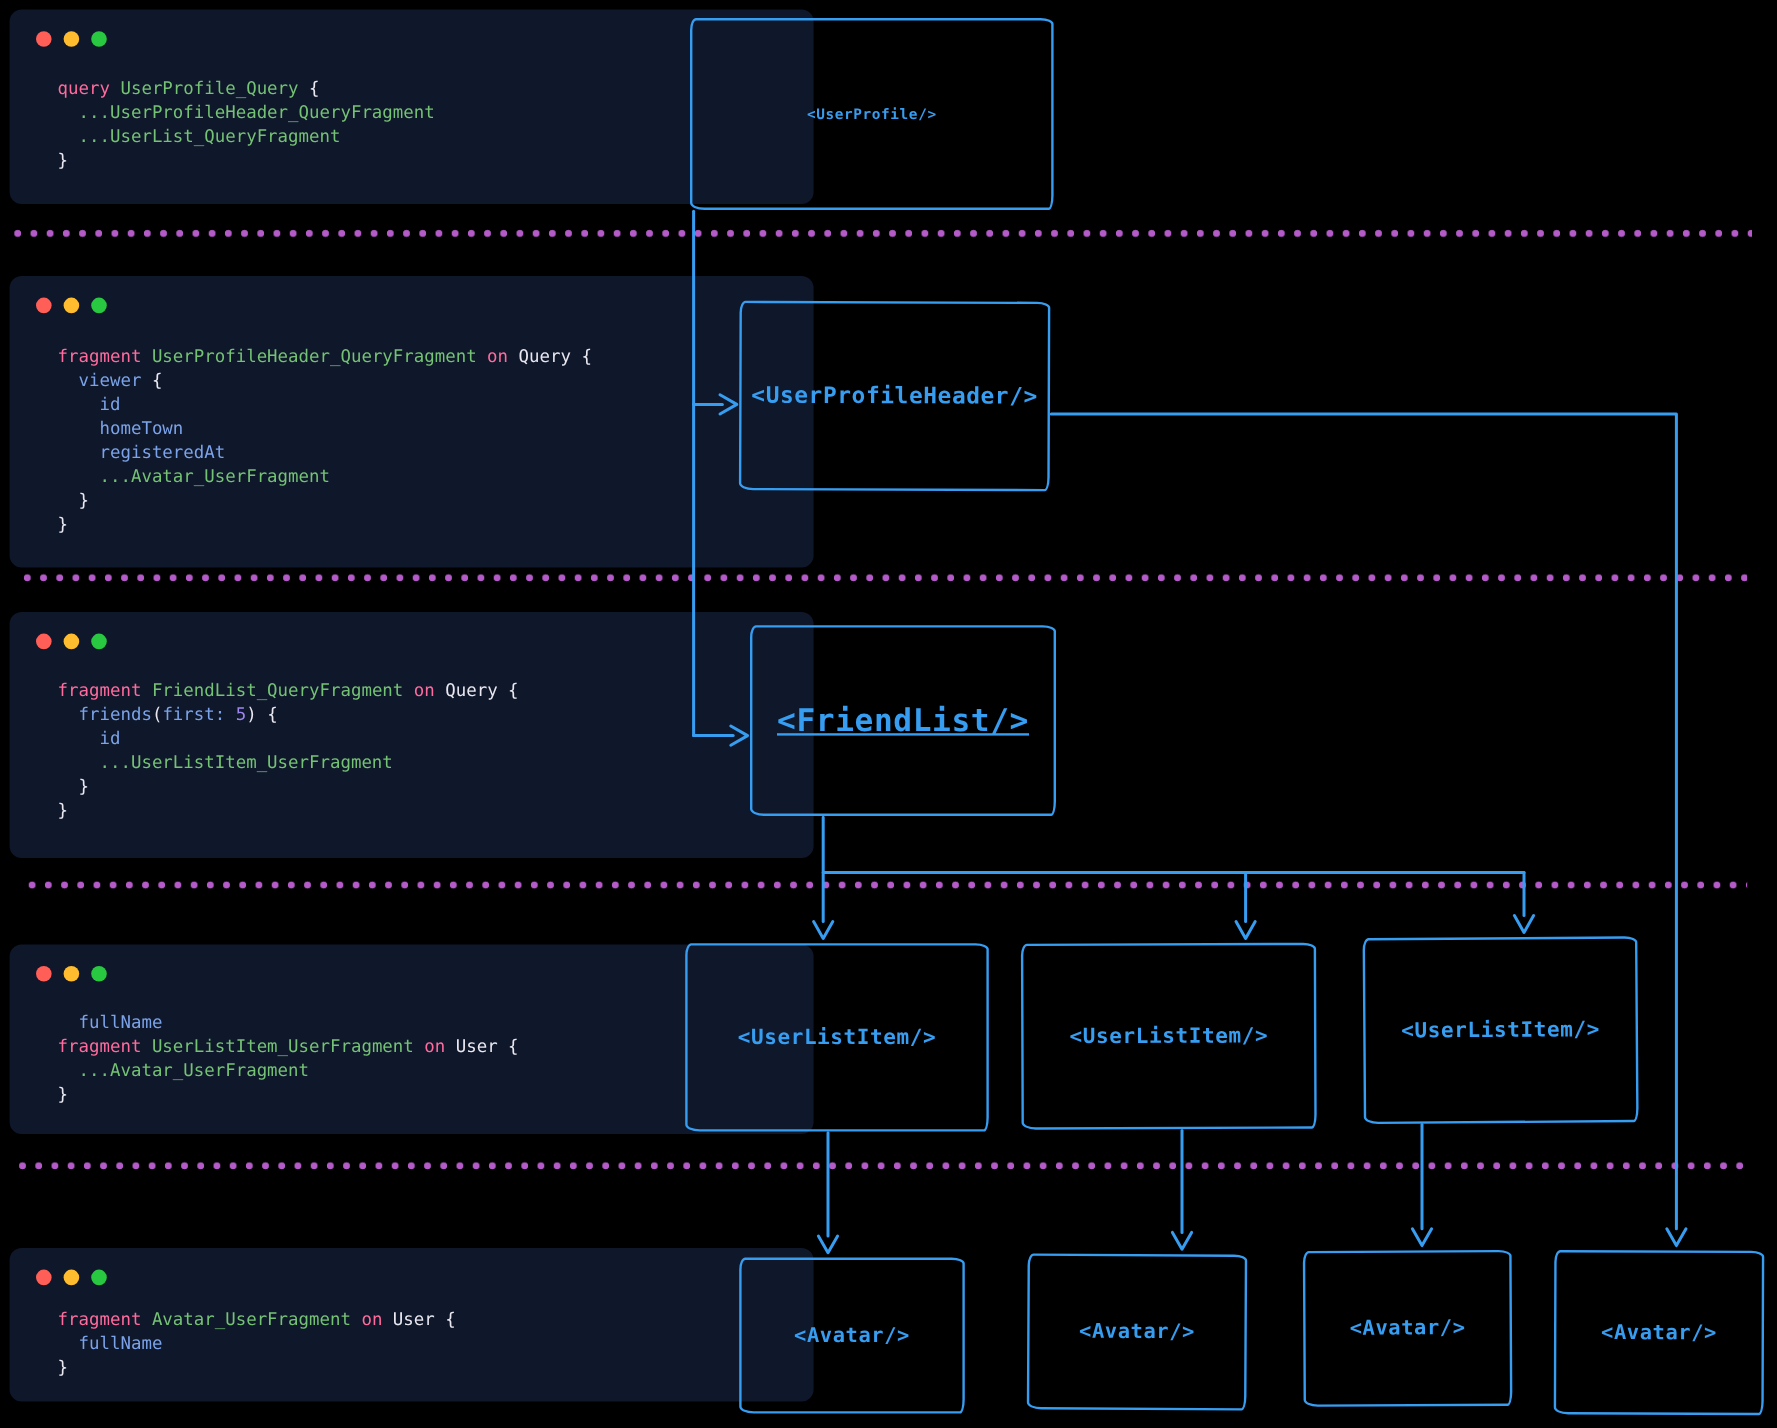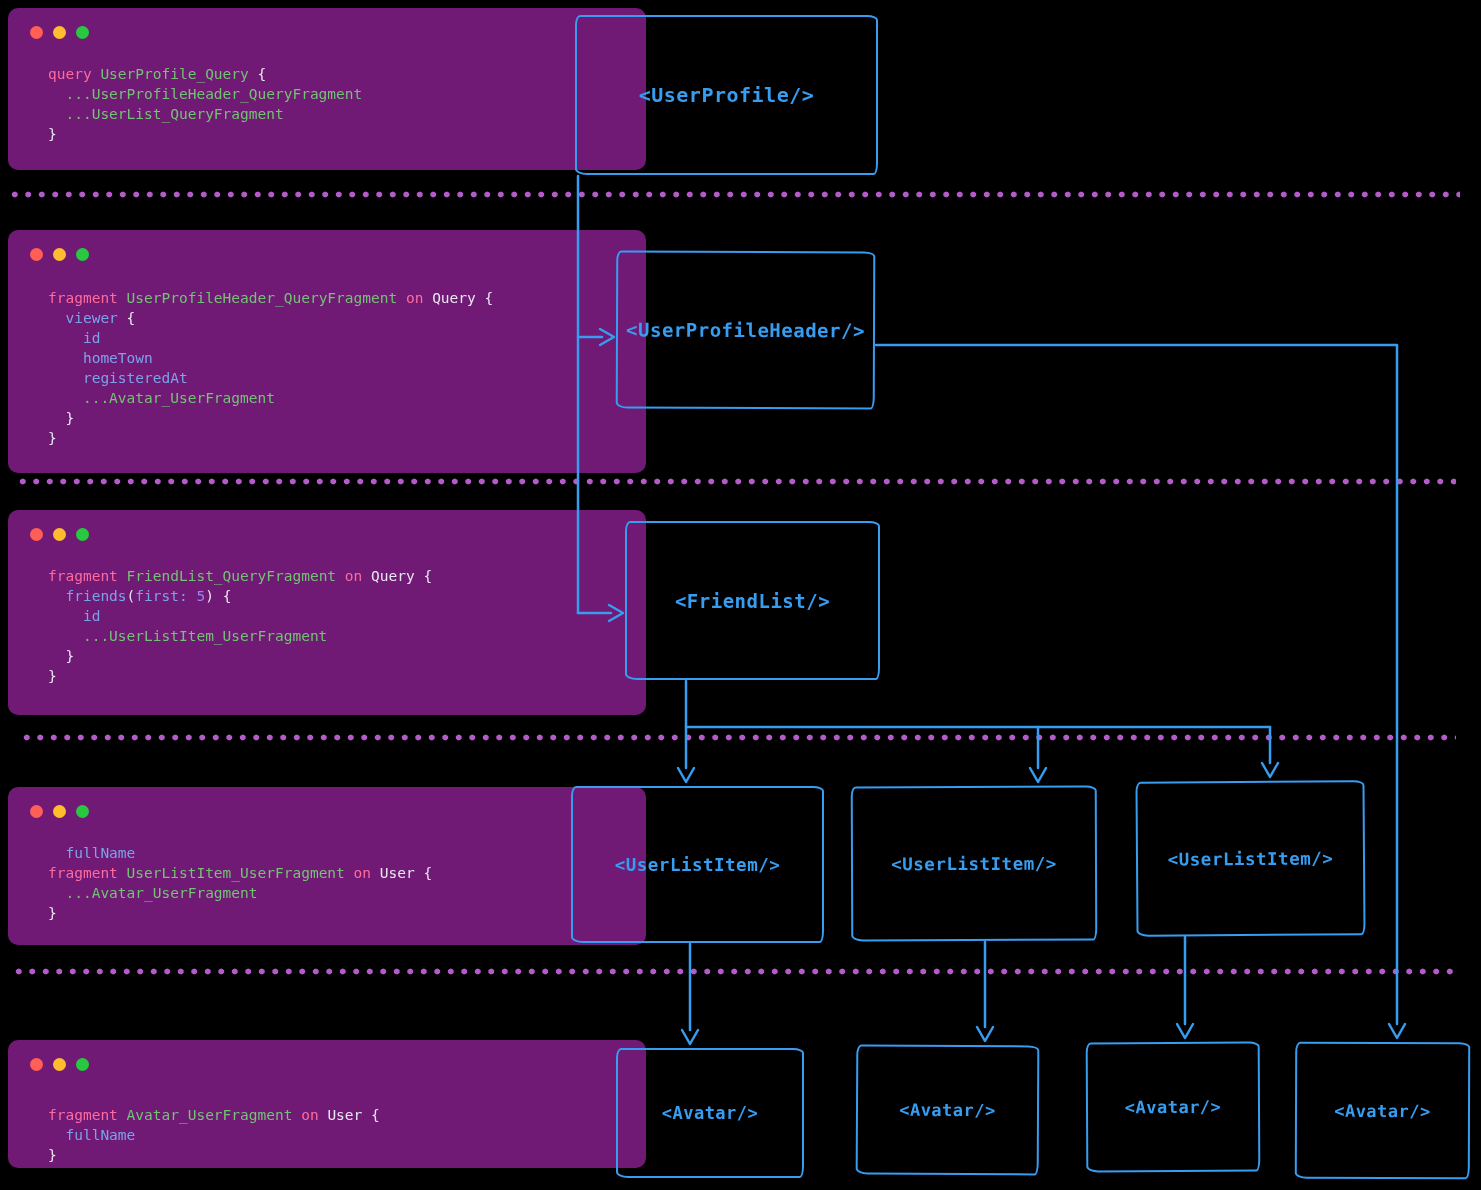--- a/index.html
+++ b/index.html
@@ -9,7 +9,7 @@
   }
   
   .code-window{
-    position:absolute;left:8px;width:638px;background:#701a75;border-radius:10px;
+    position:absolute;left:8px;width:638px;background:#0f172a;border-radius:10px;padding-left:32px;
   }
   .traffic-lights{position:absolute;left:22px;top:18px;display:flex;gap:10px;}
   .dot{width:13px;height:13px;border-radius:50%;}

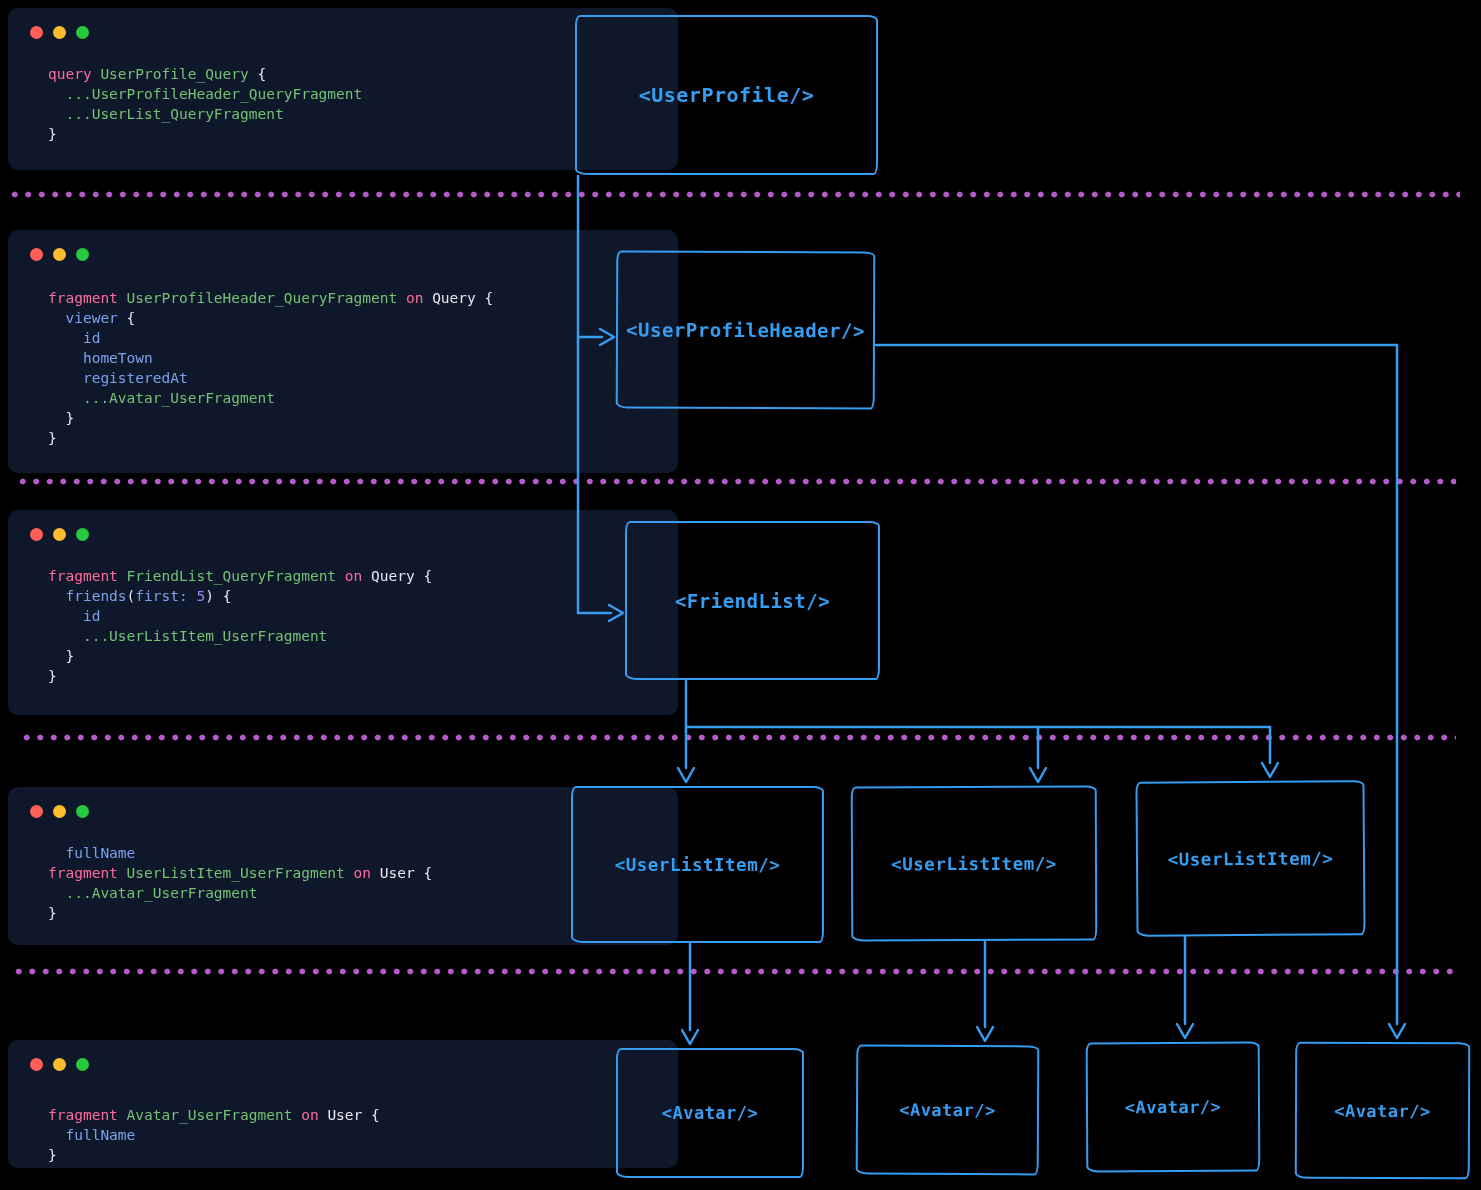--- a/index.html
+++ b/index.html
@@ -96,7 +96,7 @@
   <div class="separator" style="top:734px;left:20px;width:1436px;"></div>
   <div class="separator" style="top:968px;left:12px;width:1446px;"></div>
 
-  <div class="node" style="left:575px;top:15px;width:303px;height:160px;font-size:20px;">
+  <div class="node" style="left:575px;top:15px;width:303px;height:160px;font-size:12px;">
     <span>&lt;UserProfile/&gt;</span>
   </div>
 

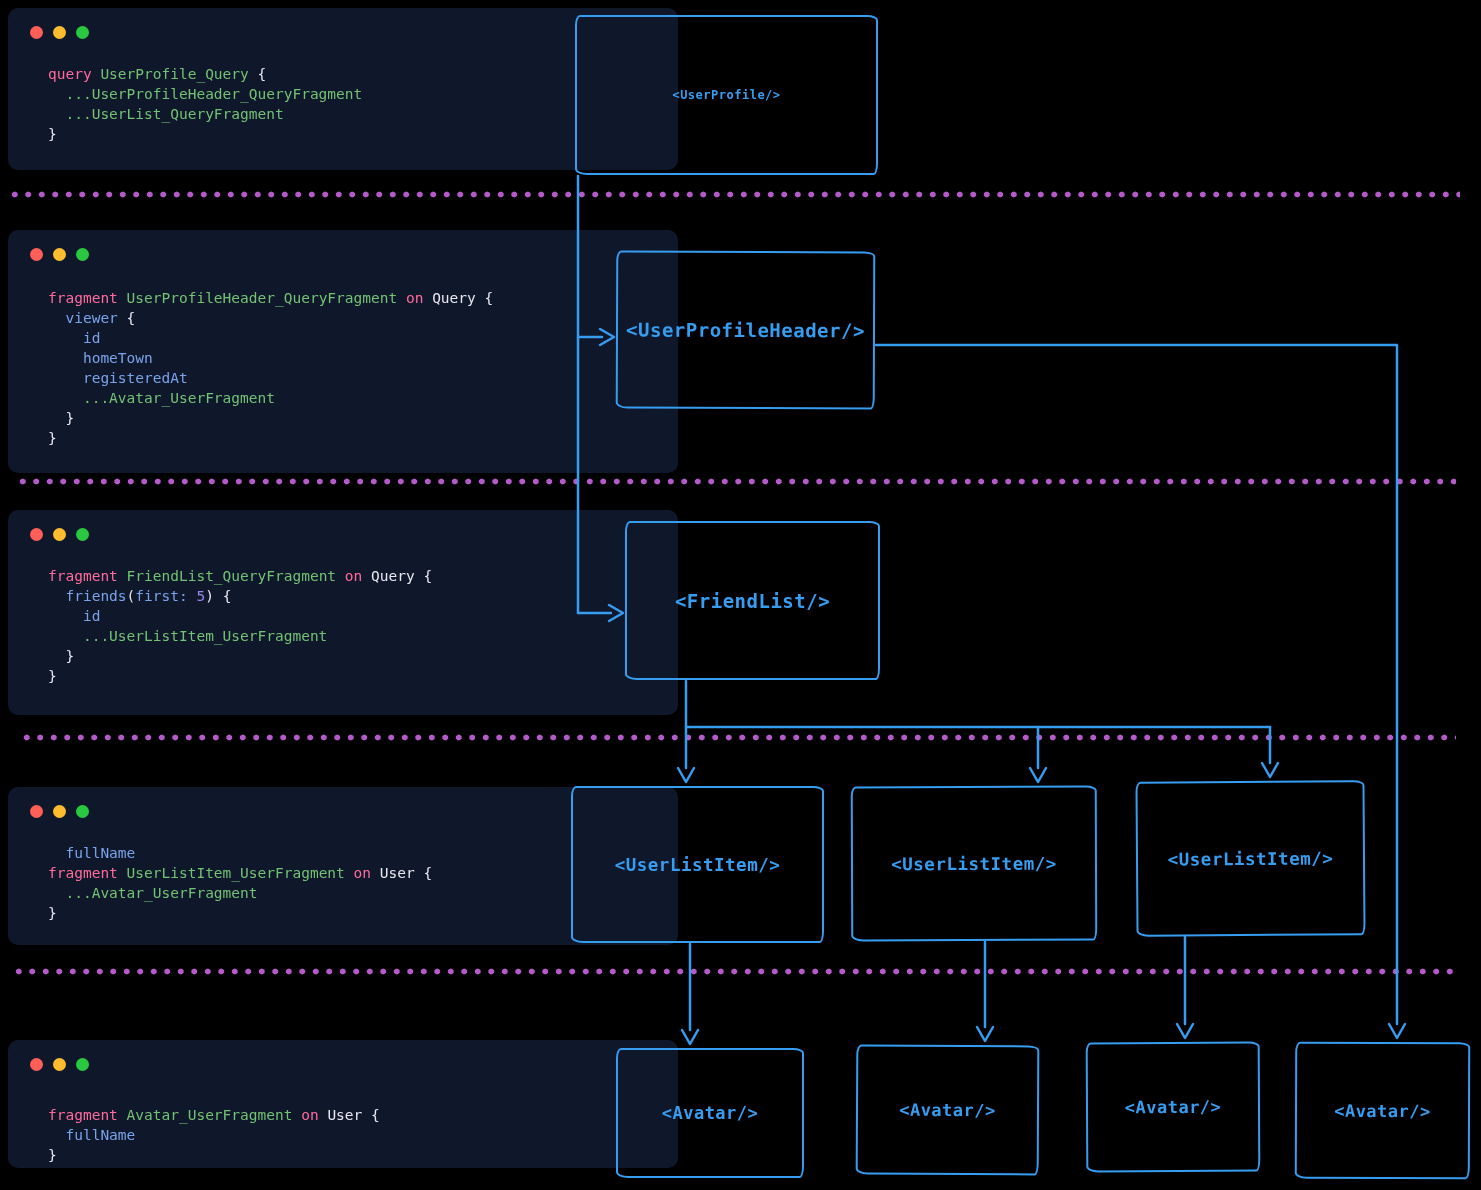--- a/index.html
+++ b/index.html
@@ -104,7 +104,7 @@
     <span>&lt;UserProfileHeader/&gt;</span>
   </div>
 
-  <div class="node" style="left:625px;top:521px;width:255px;height:159px;font-size:19px;">
+  <div class="node" style="left:625px;top:521px;width:255px;height:159px;font-size:26px;text-decoration:underline;">
     <span>&lt;FriendList/&gt;</span>
   </div>
 

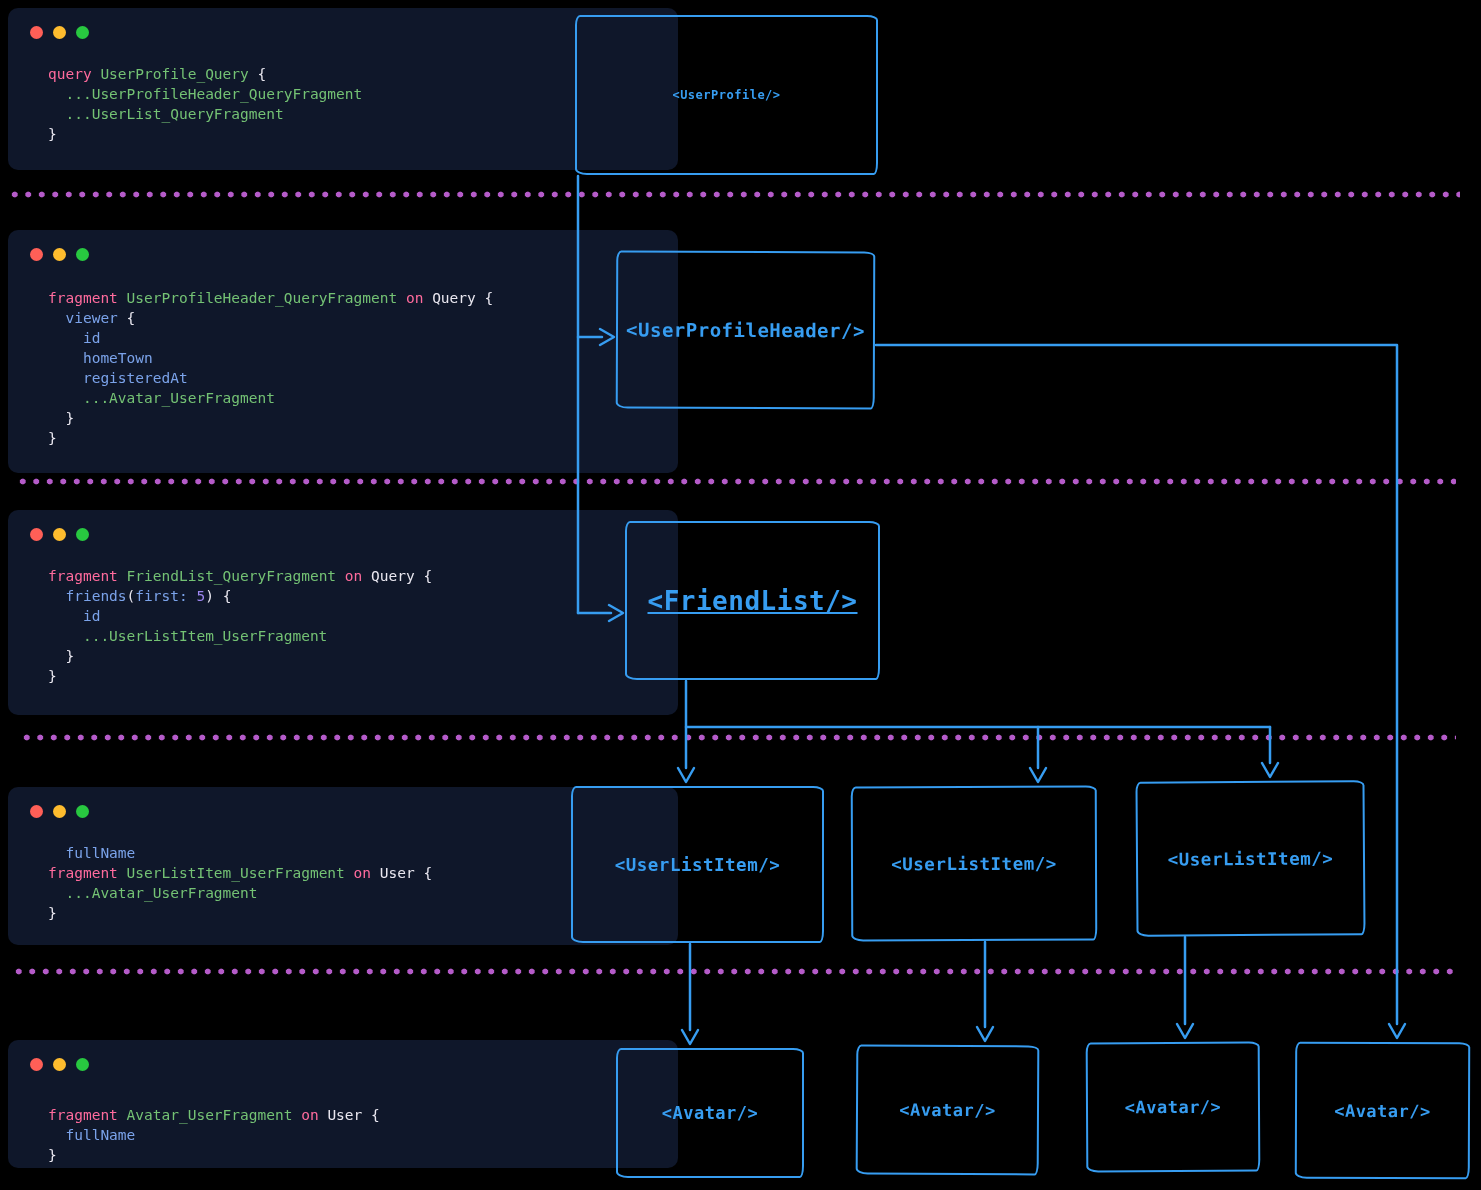--- a/index.html
+++ b/index.html
@@ -88,7 +88,7 @@
       <span class="dot dot-yellow"></span>
       <span class="dot dot-green"></span>
     </div>
-    <pre class="code" style="top:50px;margin-top:15px;"><div><span class="tok-kw">fragment</span><span class="tok-name"> Avatar_UserFragment</span><span class="tok-kw"> on</span><span class="tok-plain"> User {</span></div><div><span class="tok-field">  fullName</span></div><div><span class="tok-plain">}</span></div></pre>
+    <pre class="code" style="top:50px;"><div><span class="tok-kw">fragment</span><span class="tok-name"> Avatar_UserFragment</span><span class="tok-kw"> on</span><span class="tok-plain"> User {</span></div><div><span class="tok-field">  fullName</span></div><div><span class="tok-plain">}</span></div></pre>
   </div>
 
   <div class="separator" style="top:191px;left:8px;width:1452px;"></div>

